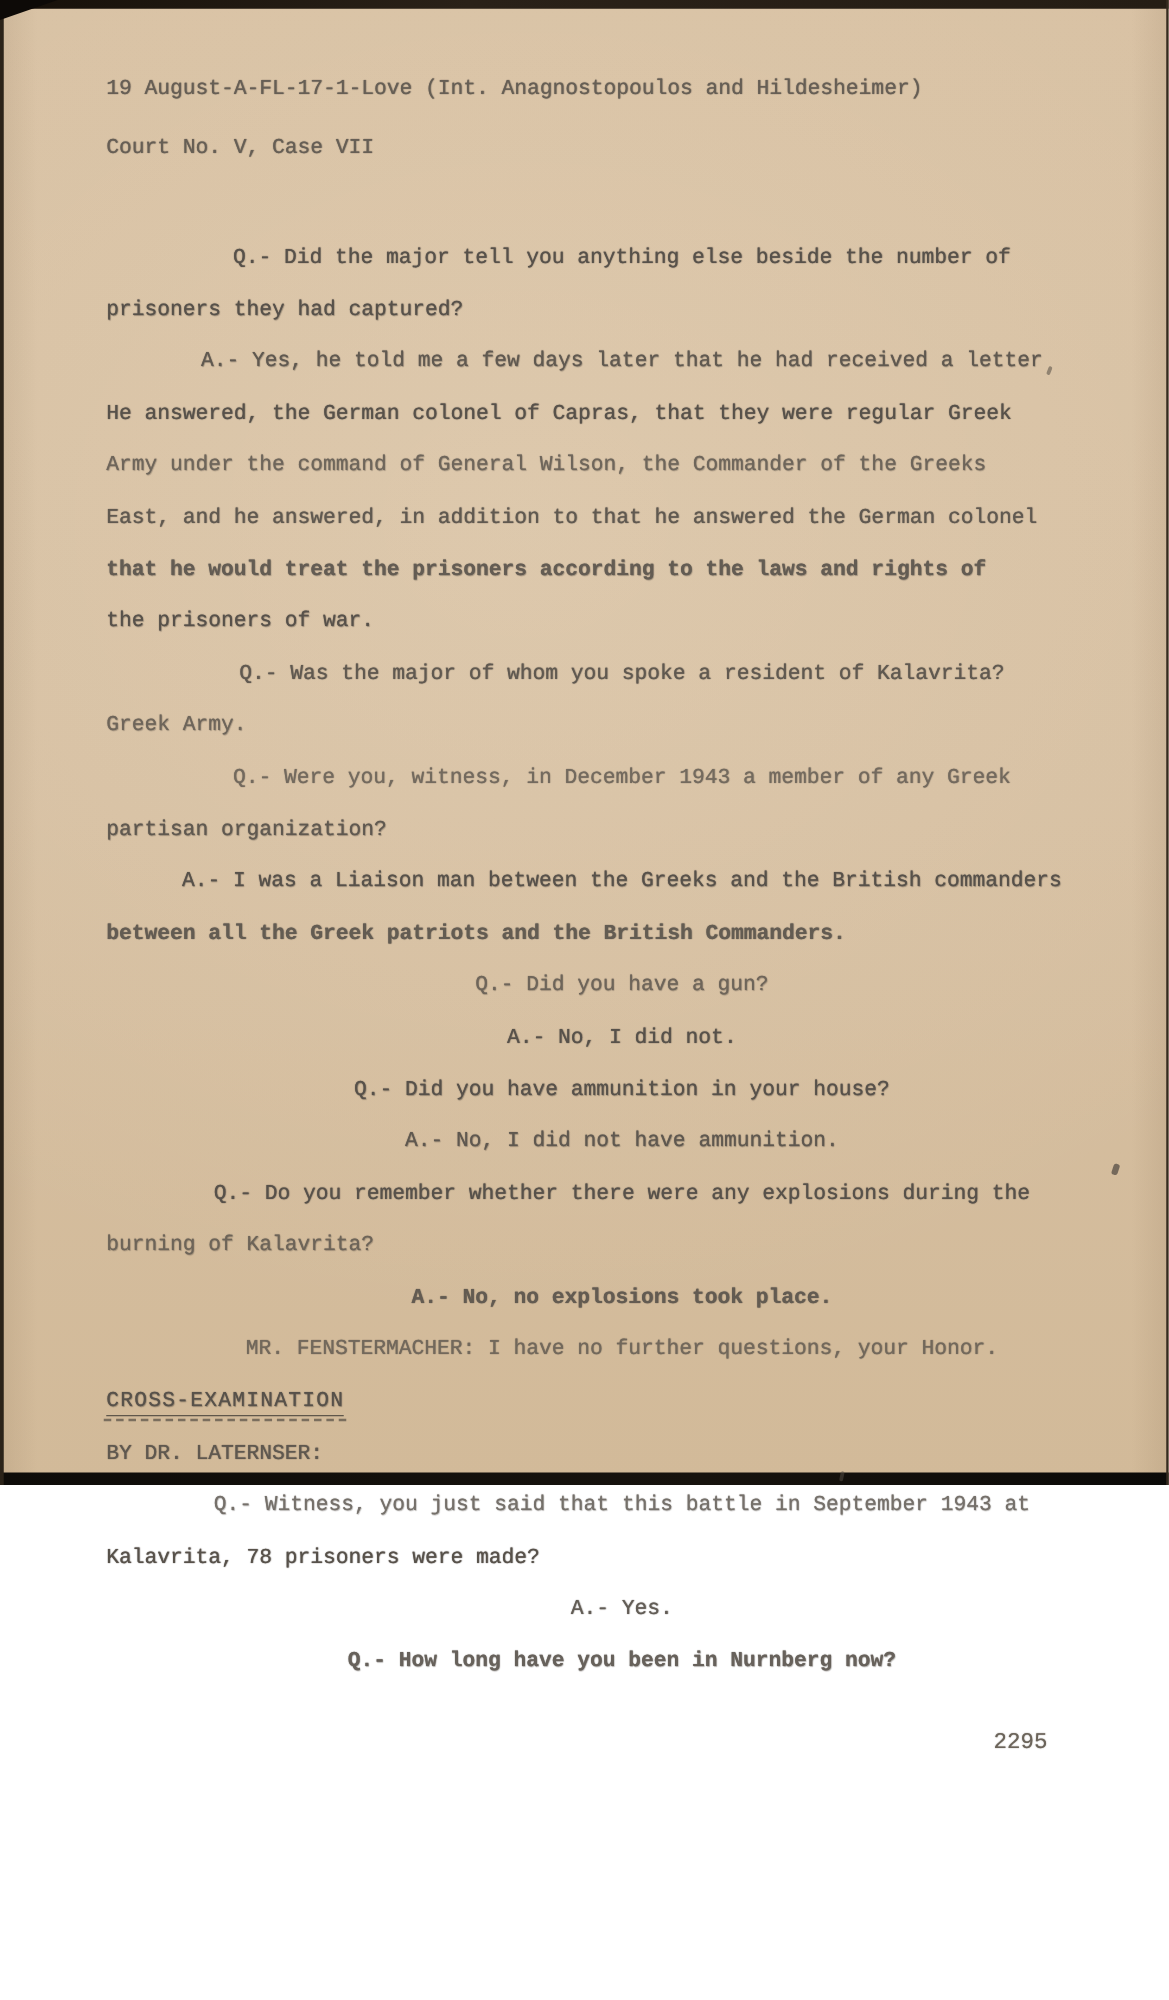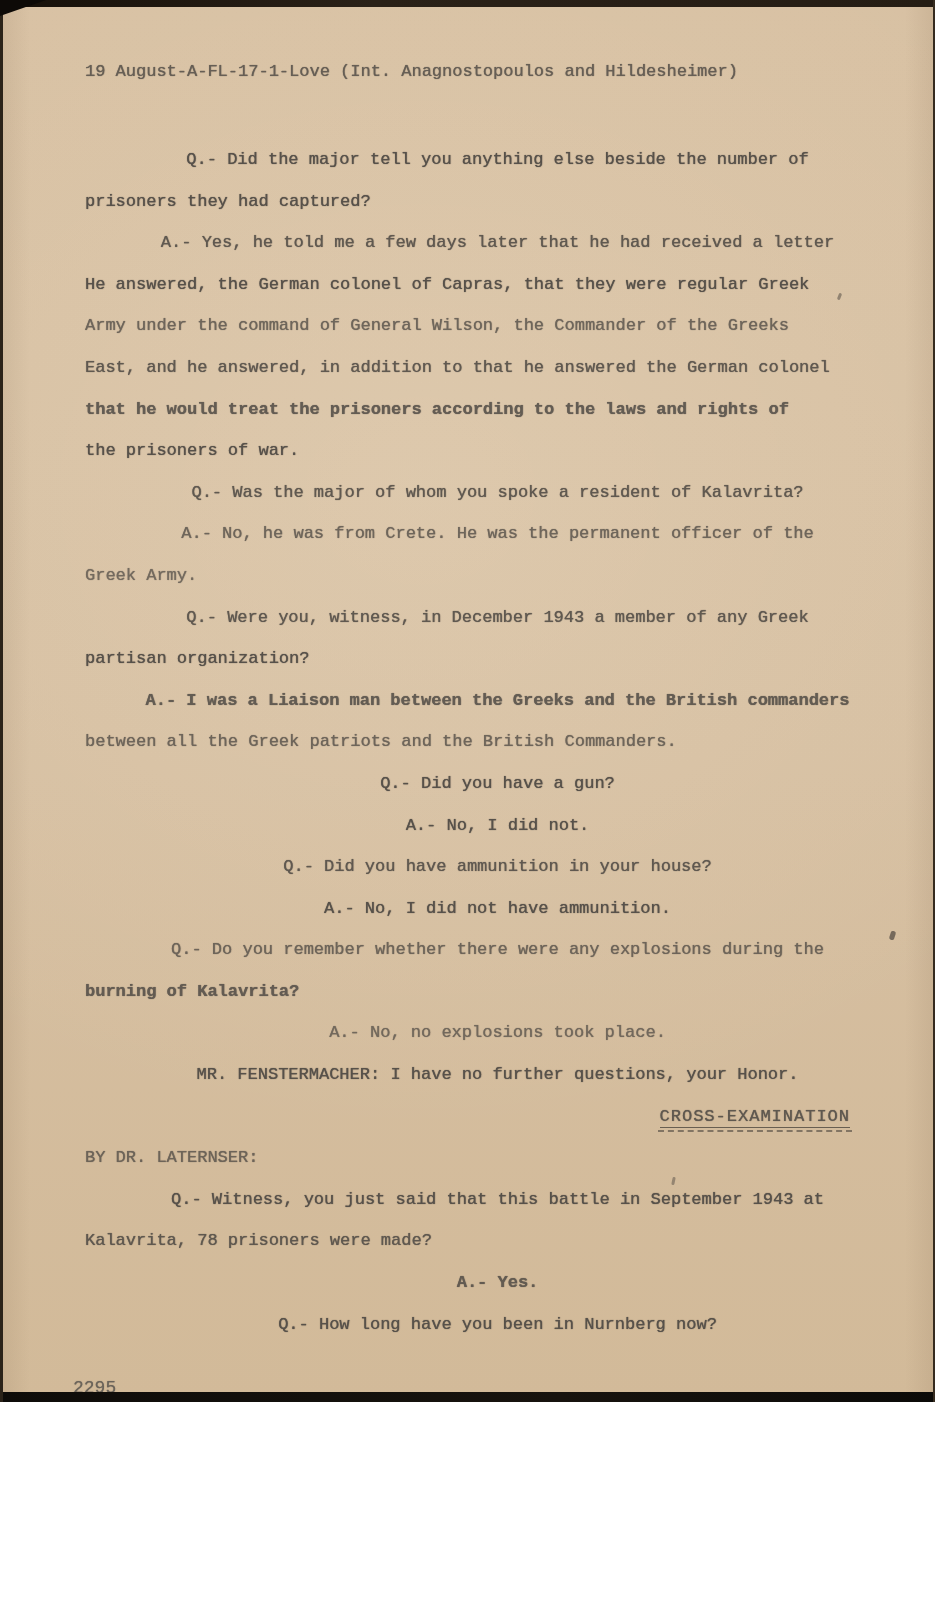--- a/index.html
+++ b/index.html
@@ -15,7 +15,7 @@
   }
   .page {
     position: relative;
-    width: 935px; height: 1402px;
+    width: 935px; height: 1188px;
     background:
       radial-gradient(ellipse 1100px 900px at 45% 35%, rgba(255,246,228,0.16), rgba(0,0,0,0) 72%),
       linear-gradient(90deg, rgba(90,64,40,0.10) 0px, rgba(90,64,40,0) 30px, rgba(90,64,40,0) 905px, rgba(90,64,40,0.10) 935px),

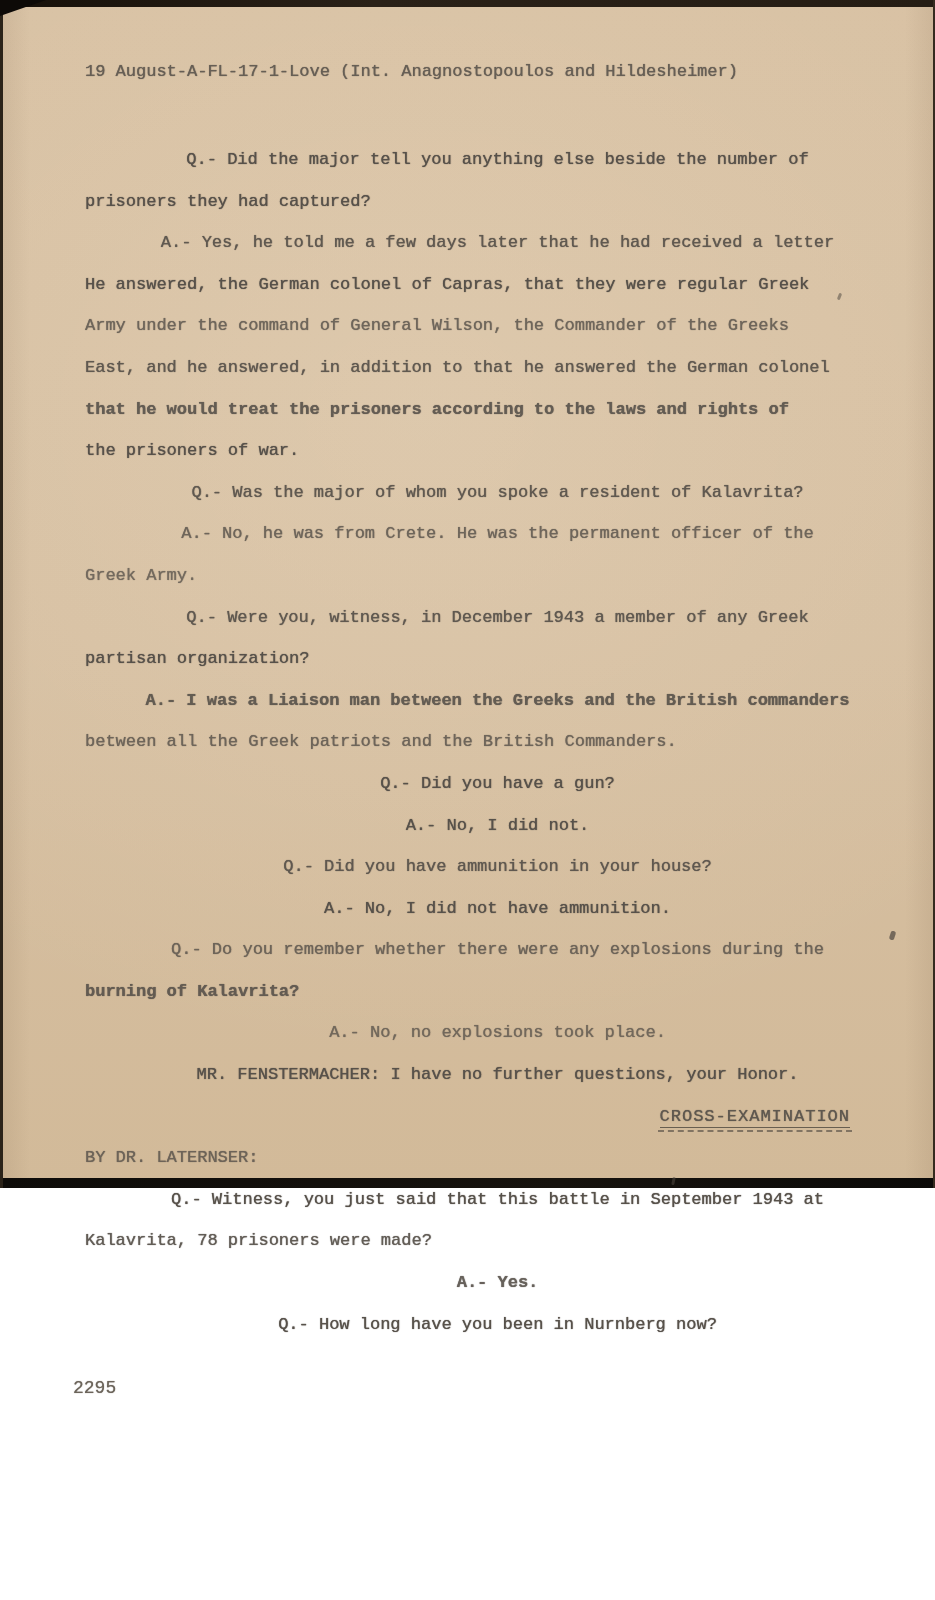--- a/index.html
+++ b/index.html
@@ -81,6 +81,7 @@
   <div class="content">
     <div class="hdr">
       <div class="line flush">19 August-A-FL-17-1-Love (Int. Anagnostopoulos and Hildesheimer)</div>
+      <div class="line flush">Court No. V, Case VII</div>
     </div>
 
     <div class="body" id="body-lines">

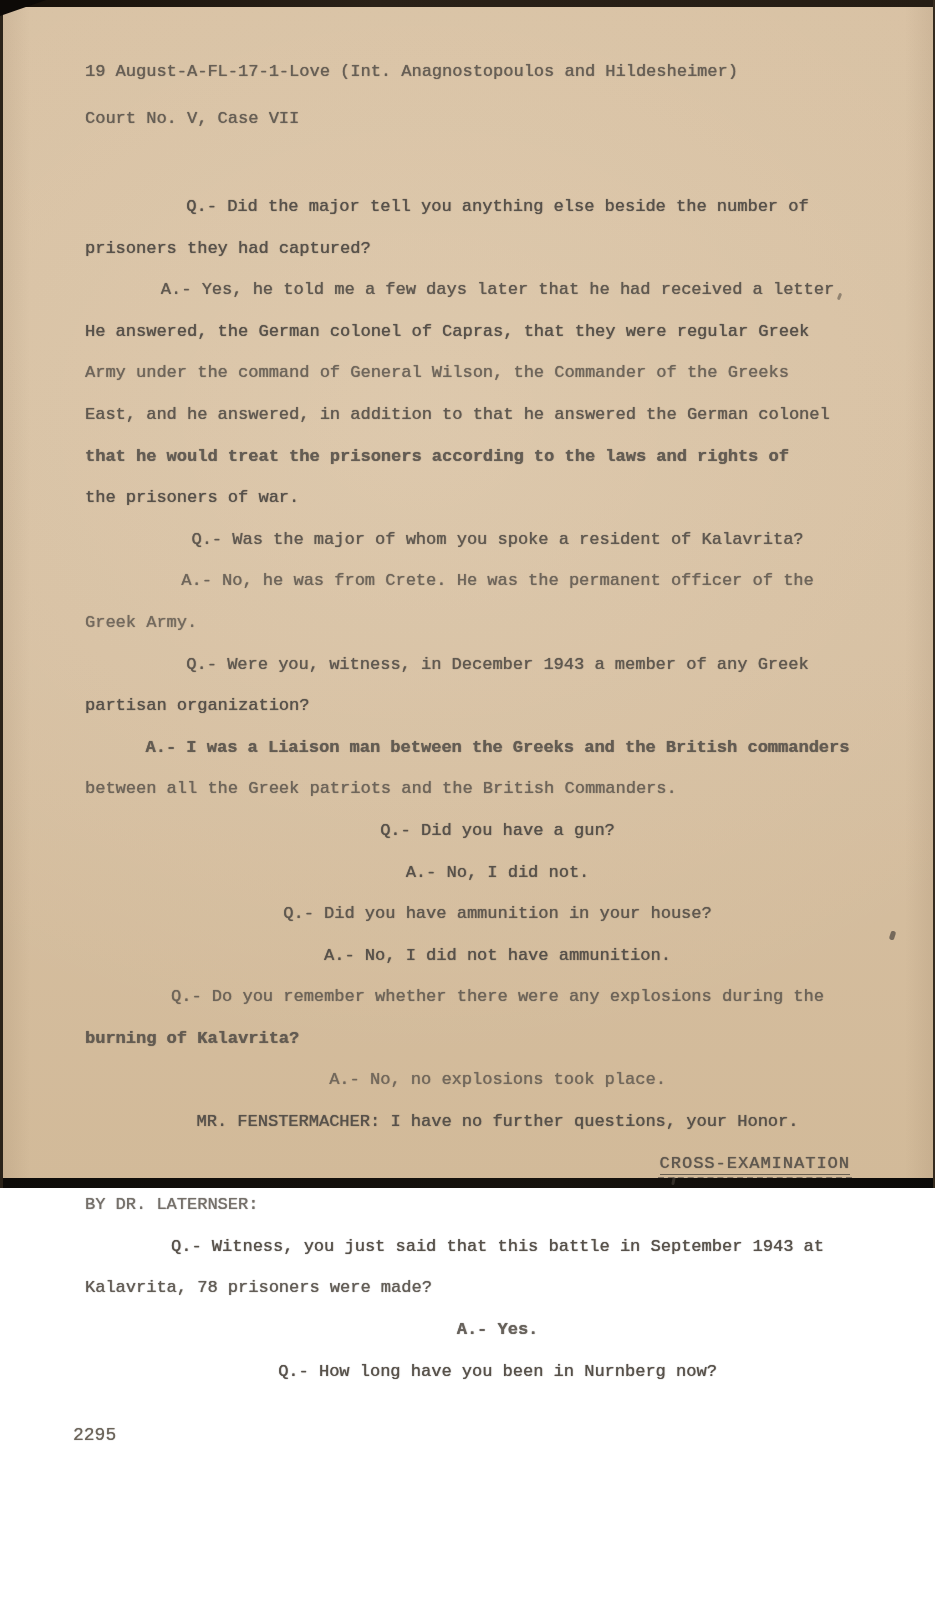--- a/index.html
+++ b/index.html
@@ -94,7 +94,6 @@
         <div class="line flush">that he would treat the prisoners according to the laws and rights of</div>
         <div class="line flush">the prisoners of war.</div>
         <div class="line indent">Q.- Was the major of whom you spoke a resident of Kalavrita?</div>
-        <div class="line indent">A.- No, he was from Crete. He was the permanent officer of the</div>
         <div class="line flush">Greek Army.</div>
         <div class="line indent">Q.- Were you, witness, in December 1943 a member of any Greek</div>
         <div class="line flush">partisan organization?</div>

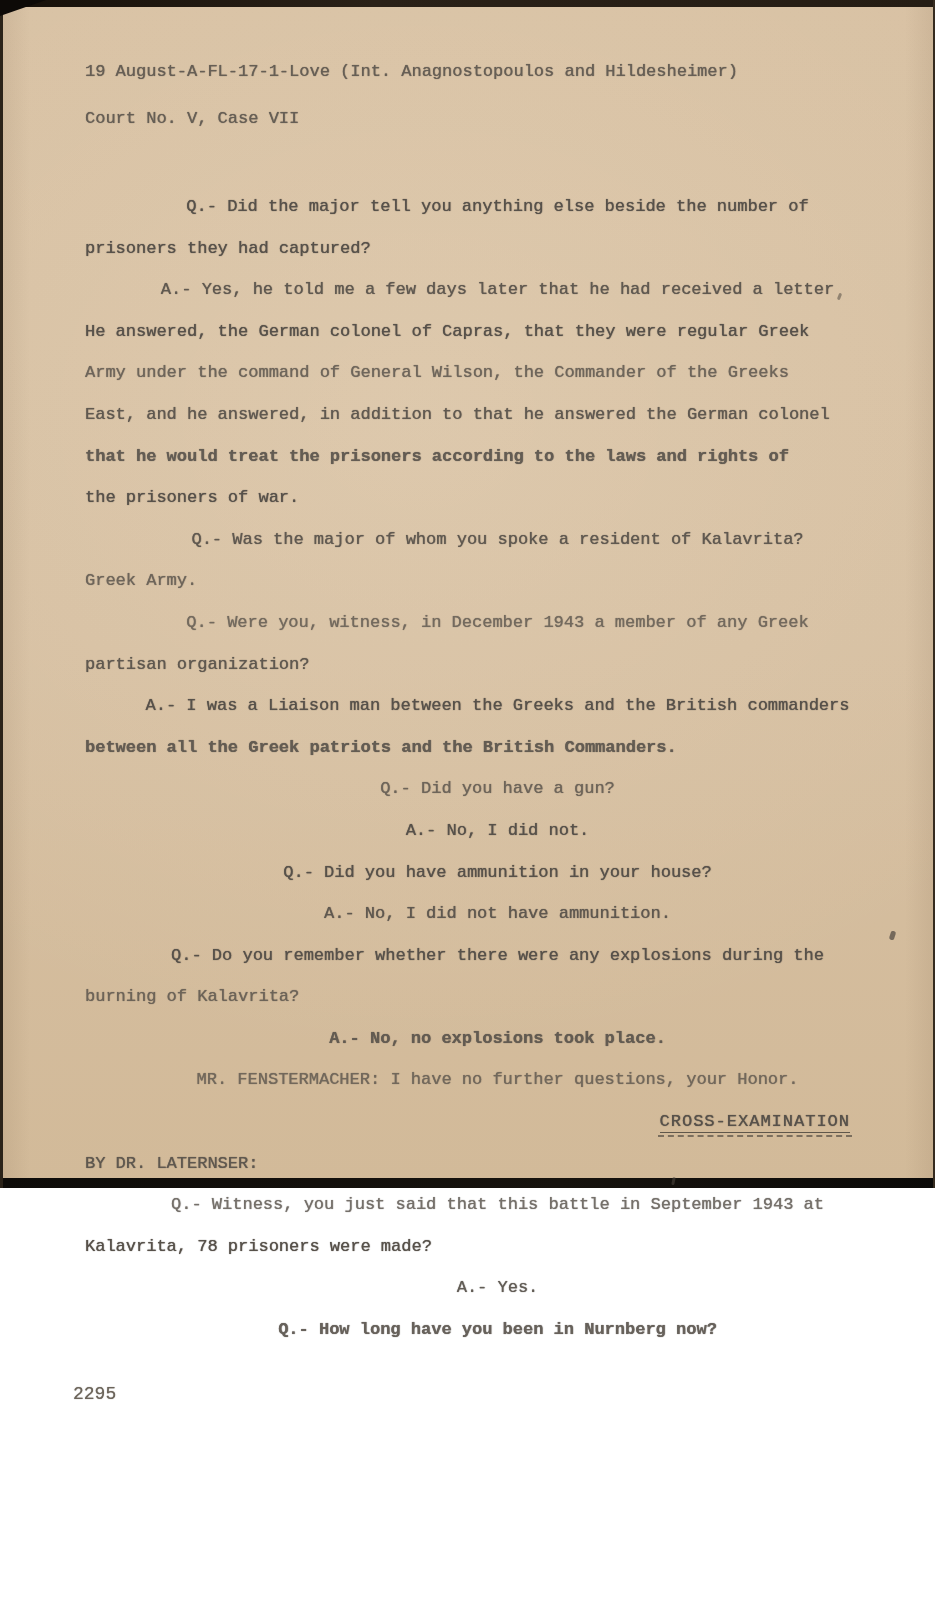--- a/index.html
+++ b/index.html
@@ -47,7 +47,7 @@
   .body .line:nth-child(7n)  { opacity: 0.90; font-weight: bold; }
   .body .line:nth-child(11n) { opacity: 0.78; }
   .indent { padding-left: 60px; text-align: center; }
-  .center-underline { text-align: right; }
+  .center-underline { text-align: left; }
   .center-underline .u {
     position: relative;
     letter-spacing: 1px;

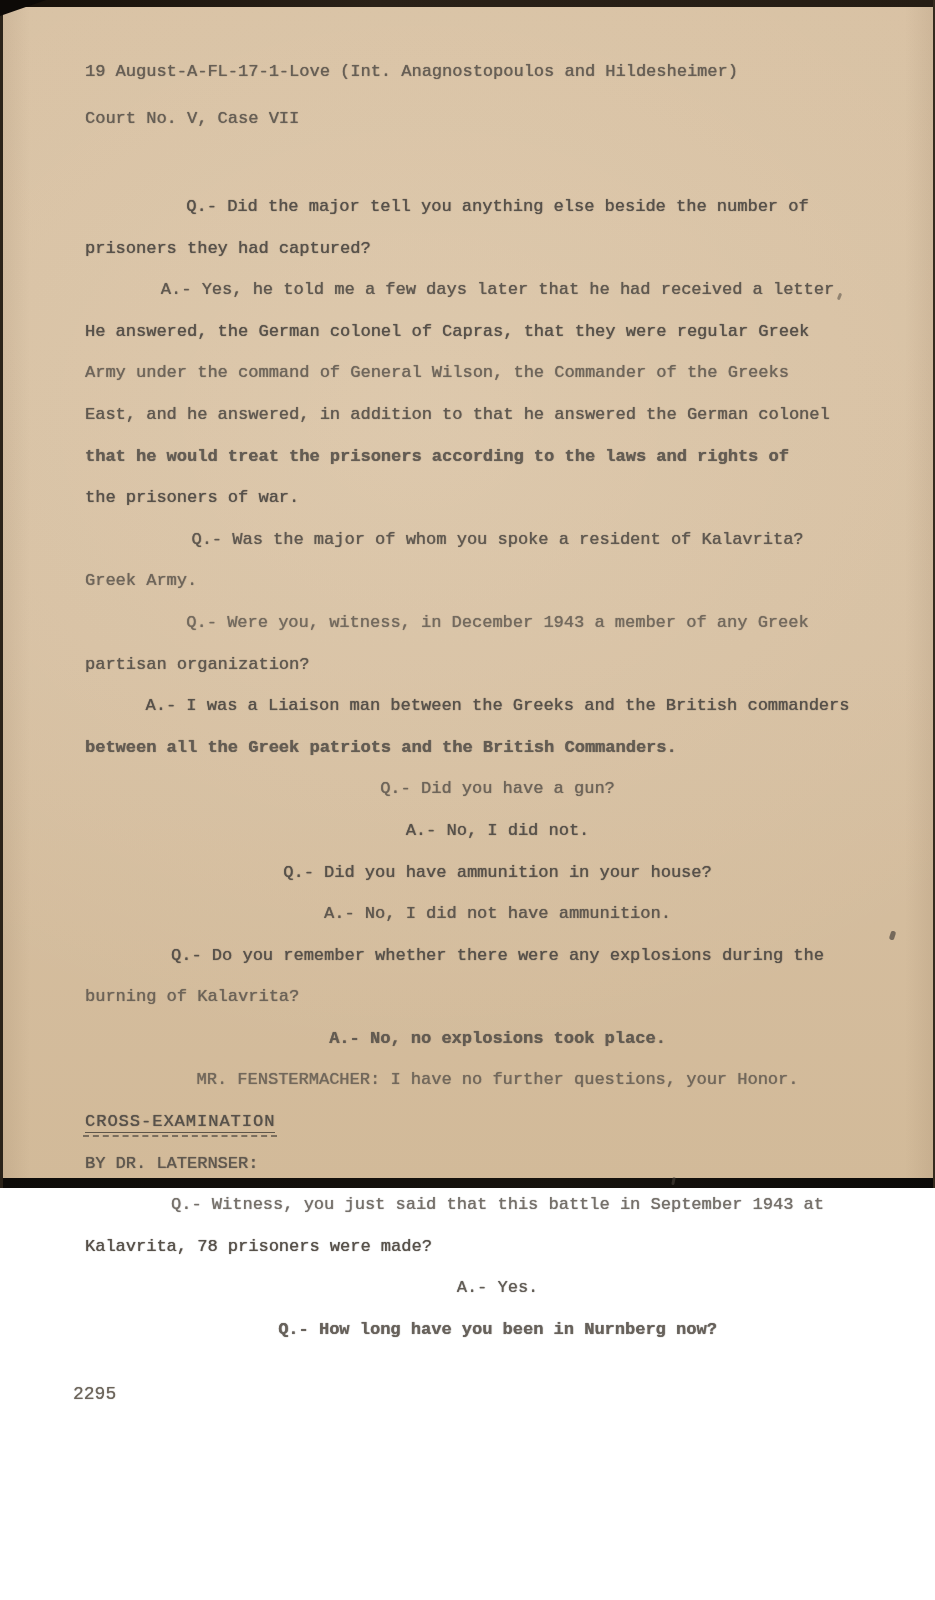--- a/index.html
+++ b/index.html
@@ -63,7 +63,7 @@
     margin-top: 23px;
     height: 41.6px; line-height: 41.6px;
     font-size: 18px;
-    text-align: left;
+    text-align: right;
     transform: translateX(-12px);
     color: #6b645a;
     text-shadow: 0 0 1px rgba(100,93,83,0.8);

